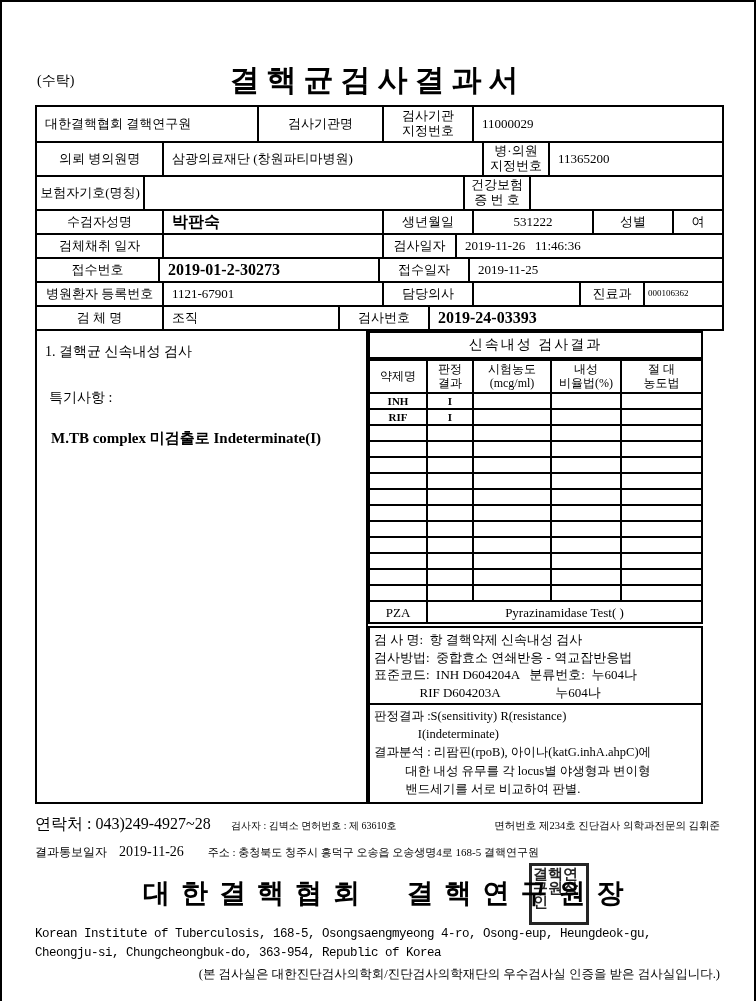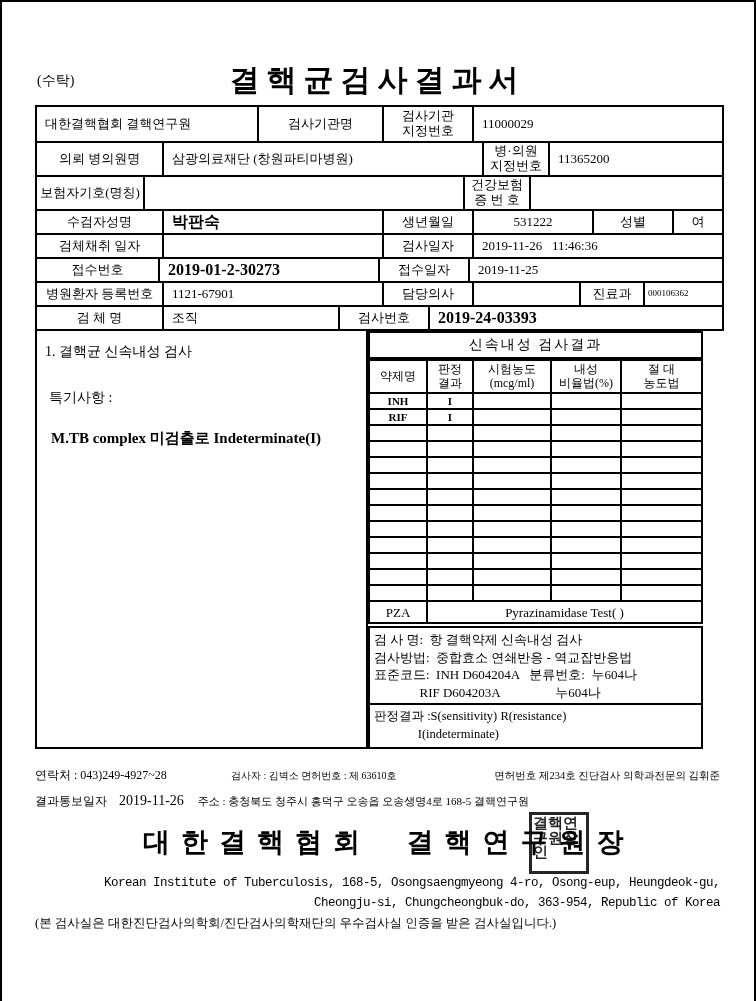--- a/index.html
+++ b/index.html
@@ -107,7 +107,7 @@
     <div class="row h24">
       <div class="c lab" style="width:125px">검체채취 일자</div>
       <div class="c val" style="width:220px"></div>
-      <div class="c lab" style="width:90px">검사일자</div>
+      <div class="c lab" style="width:73px">검사일자</div>
       <div class="c val" style="flex:1">2019-11-26   11:46:36</div>
     </div>
     <div class="row h24">

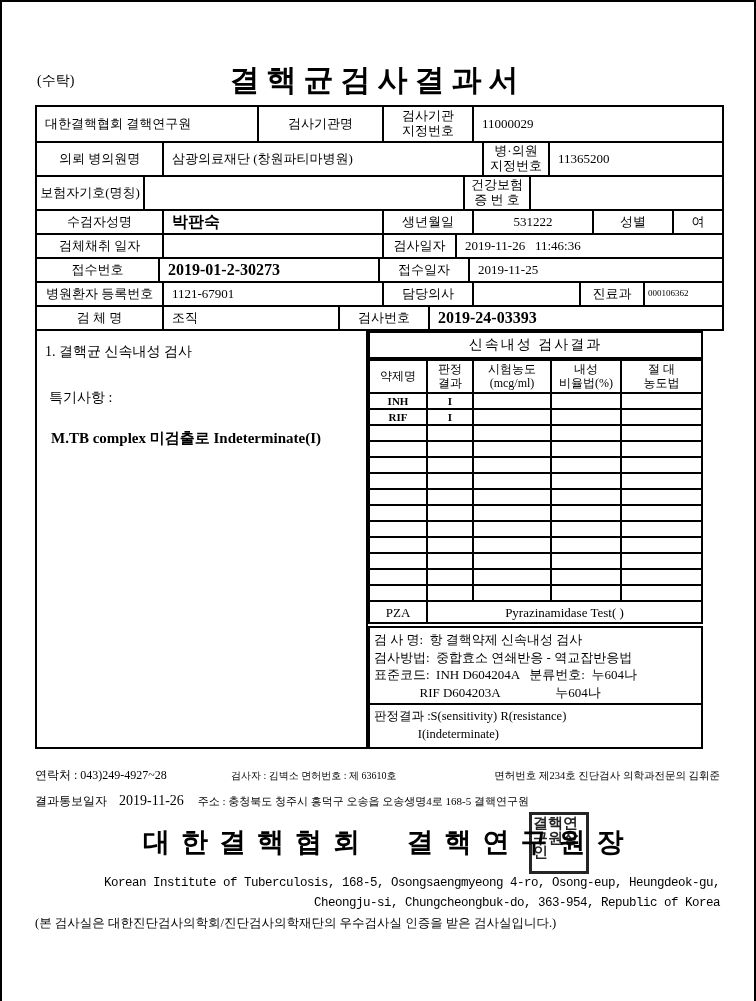--- a/index.html
+++ b/index.html
@@ -271,6 +271,9 @@
         <div class="sec2">
           <div class="jline">판정결과 :S(sensitivity) R(resistance)
               I(indeterminate)</div>
+          <div class="jline">결과분석 : 리팜핀(rpoB), 아이나(katG.inhA.ahpC)에
+          대한 내성 유무를 각 locus별 야생형과 변이형
+          밴드세기를 서로 비교하여 판별.</div>
         </div>
       </div>
     </div>

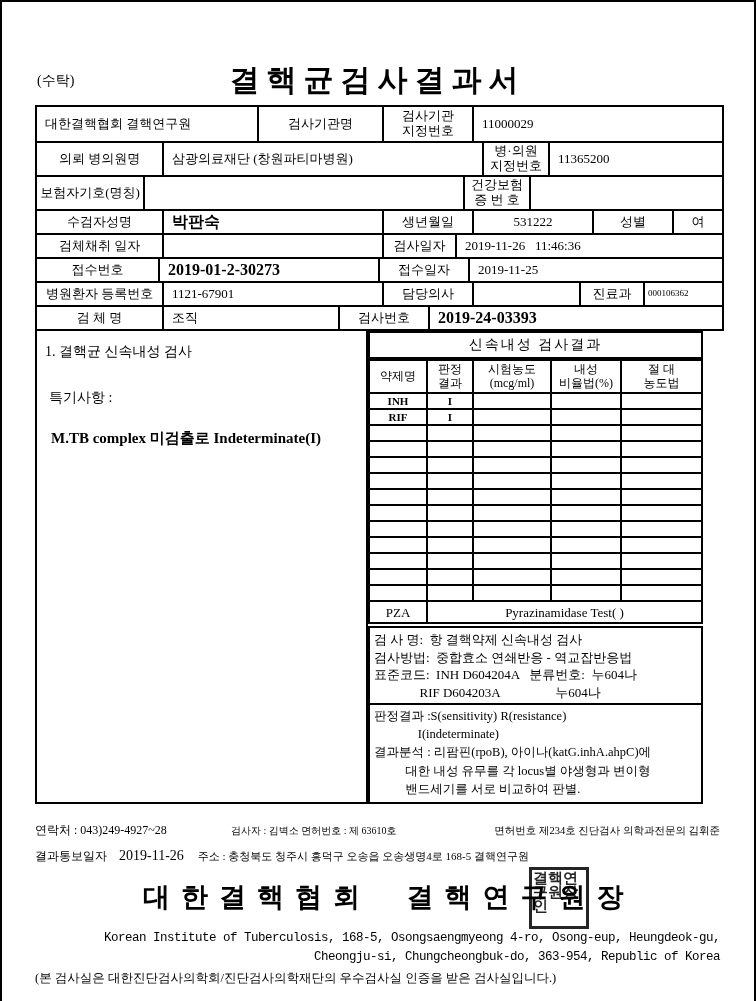--- a/index.html
+++ b/index.html
@@ -50,7 +50,7 @@
   
   .foot { padding-top:10px; }
   .f-line1 { display:flex; align-items:baseline; font-size:12px; }
-  .f-contact { font-size:12px; width:196px;margin-top:8px; }
+  .f-contact { font-size:16px; width:196px; }
   .f-exam { font-size:10px; width:200px; }
   .f-lic { font-size:10.5px; margin-left:auto; }
   .f-line2 { display:flex; align-items:baseline; margin-top:9px; }

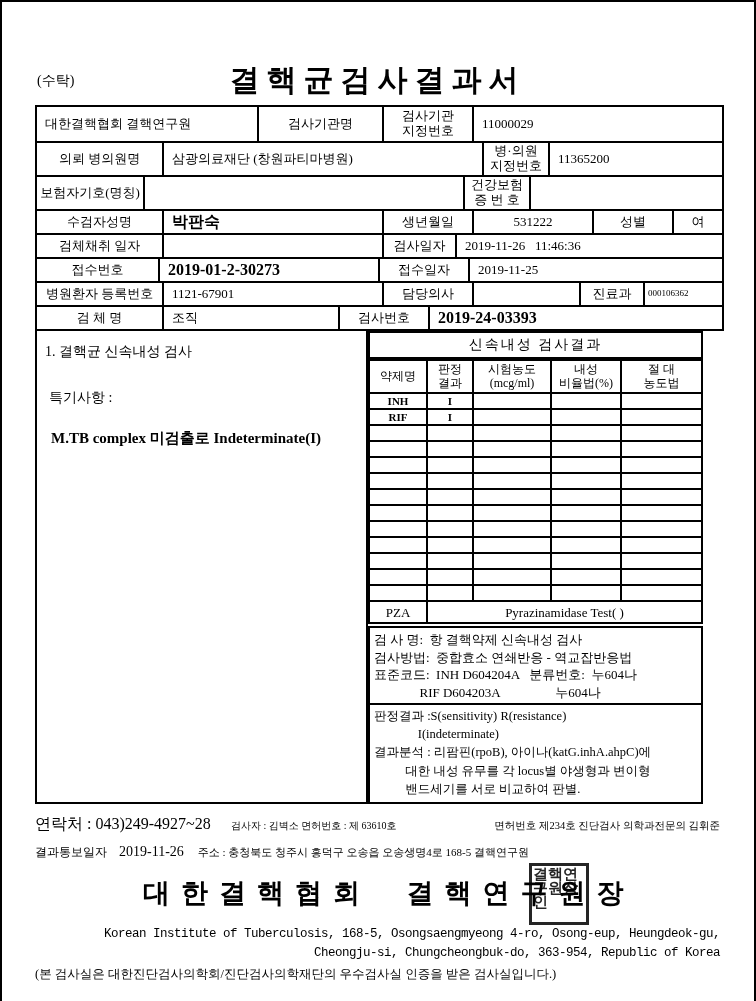--- a/index.html
+++ b/index.html
@@ -56,7 +56,7 @@
   .f-line2 { display:flex; align-items:baseline; margin-top:9px; }
   .f-rlabel { font-size:12px; }
   .f-rdate { font-size:14px; margin-left:12px; }
-  .f-addr { font-size:11px; margin-left:14px; }
+  .f-addr { font-size:11px; margin-left:24px; }
   .org-wrap { position:relative; margin-top:6px; height:58px; }
   .org-title { position:absolute; left:108px; top:8px; font-size:27px; font-weight:bold; letter-spacing:11px; white-space:pre; }
   .stamp { position:absolute; left:494px; top:-4px; width:60px; height:62px; border:3px solid #000; overflow:hidden;

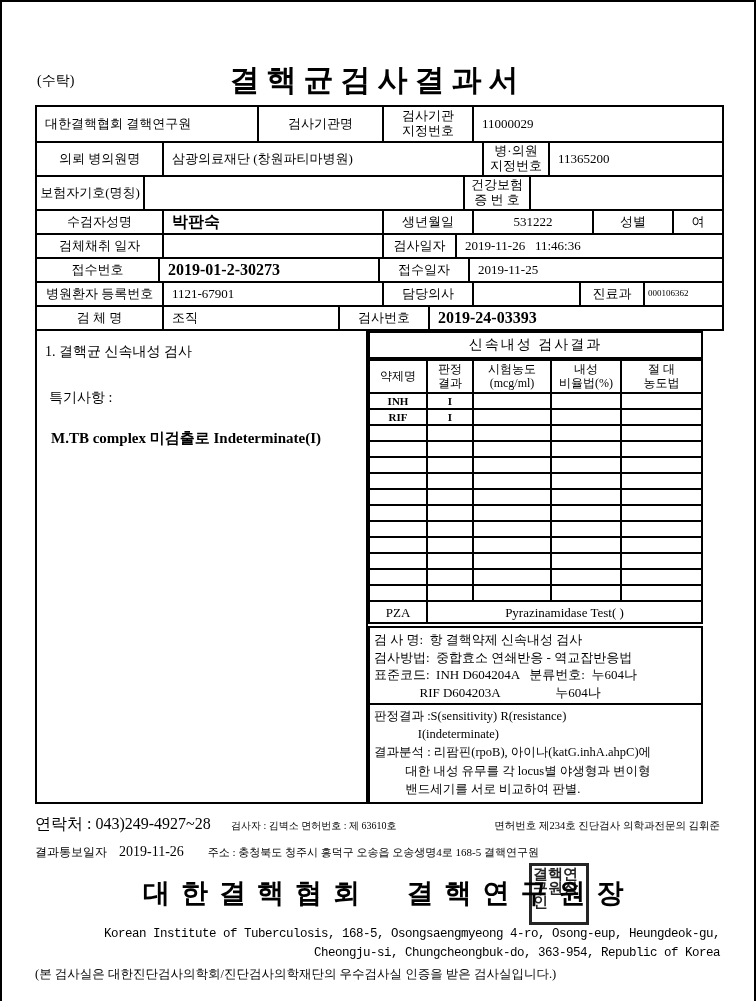--- a/index.html
+++ b/index.html
@@ -61,7 +61,7 @@
   .org-title { position:absolute; left:108px; top:8px; font-size:27px; font-weight:bold; letter-spacing:11px; white-space:pre; }
   .stamp { position:absolute; left:494px; top:-4px; width:60px; height:62px; border:3px solid #000; overflow:hidden;
            font-size:15px; font-weight:bold; line-height:0.95; letter-spacing:0; word-break:break-all; padding:1px; opacity:.85; }
-  .eng { text-align:right; font-size:12.5px; line-height:1.55; font-family:"Liberation Mono","DejaVu Sans Mono",monospace; letter-spacing:-0.5px; }
+  .eng { text-align:left; font-size:12.5px; line-height:1.55; font-family:"Liberation Mono","DejaVu Sans Mono",monospace; letter-spacing:-0.5px; }
   .accred { text-align:left; font-size:12.5px; margin-top:2px; }
 </style>
 </head>

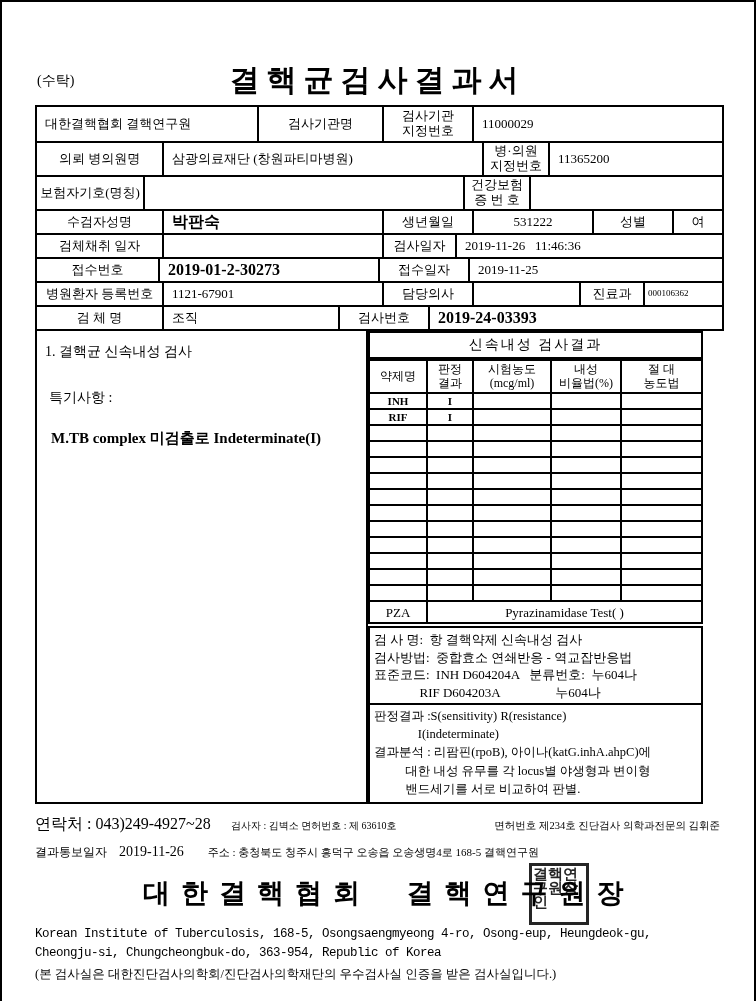--- a/index.html
+++ b/index.html
@@ -62,7 +62,7 @@
   .stamp { position:absolute; left:494px; top:-4px; width:60px; height:62px; border:3px solid #000; overflow:hidden;
            font-size:15px; font-weight:bold; line-height:0.95; letter-spacing:0; word-break:break-all; padding:1px; opacity:.85; }
   .eng { text-align:left; font-size:12.5px; line-height:1.55; font-family:"Liberation Mono","DejaVu Sans Mono",monospace; letter-spacing:-0.5px; }
-  .accred { text-align:left; font-size:12.5px; margin-top:2px; }
+  .accred { text-align:right; font-size:12.5px; margin-top:2px; }
 </style>
 </head>
 <body>

